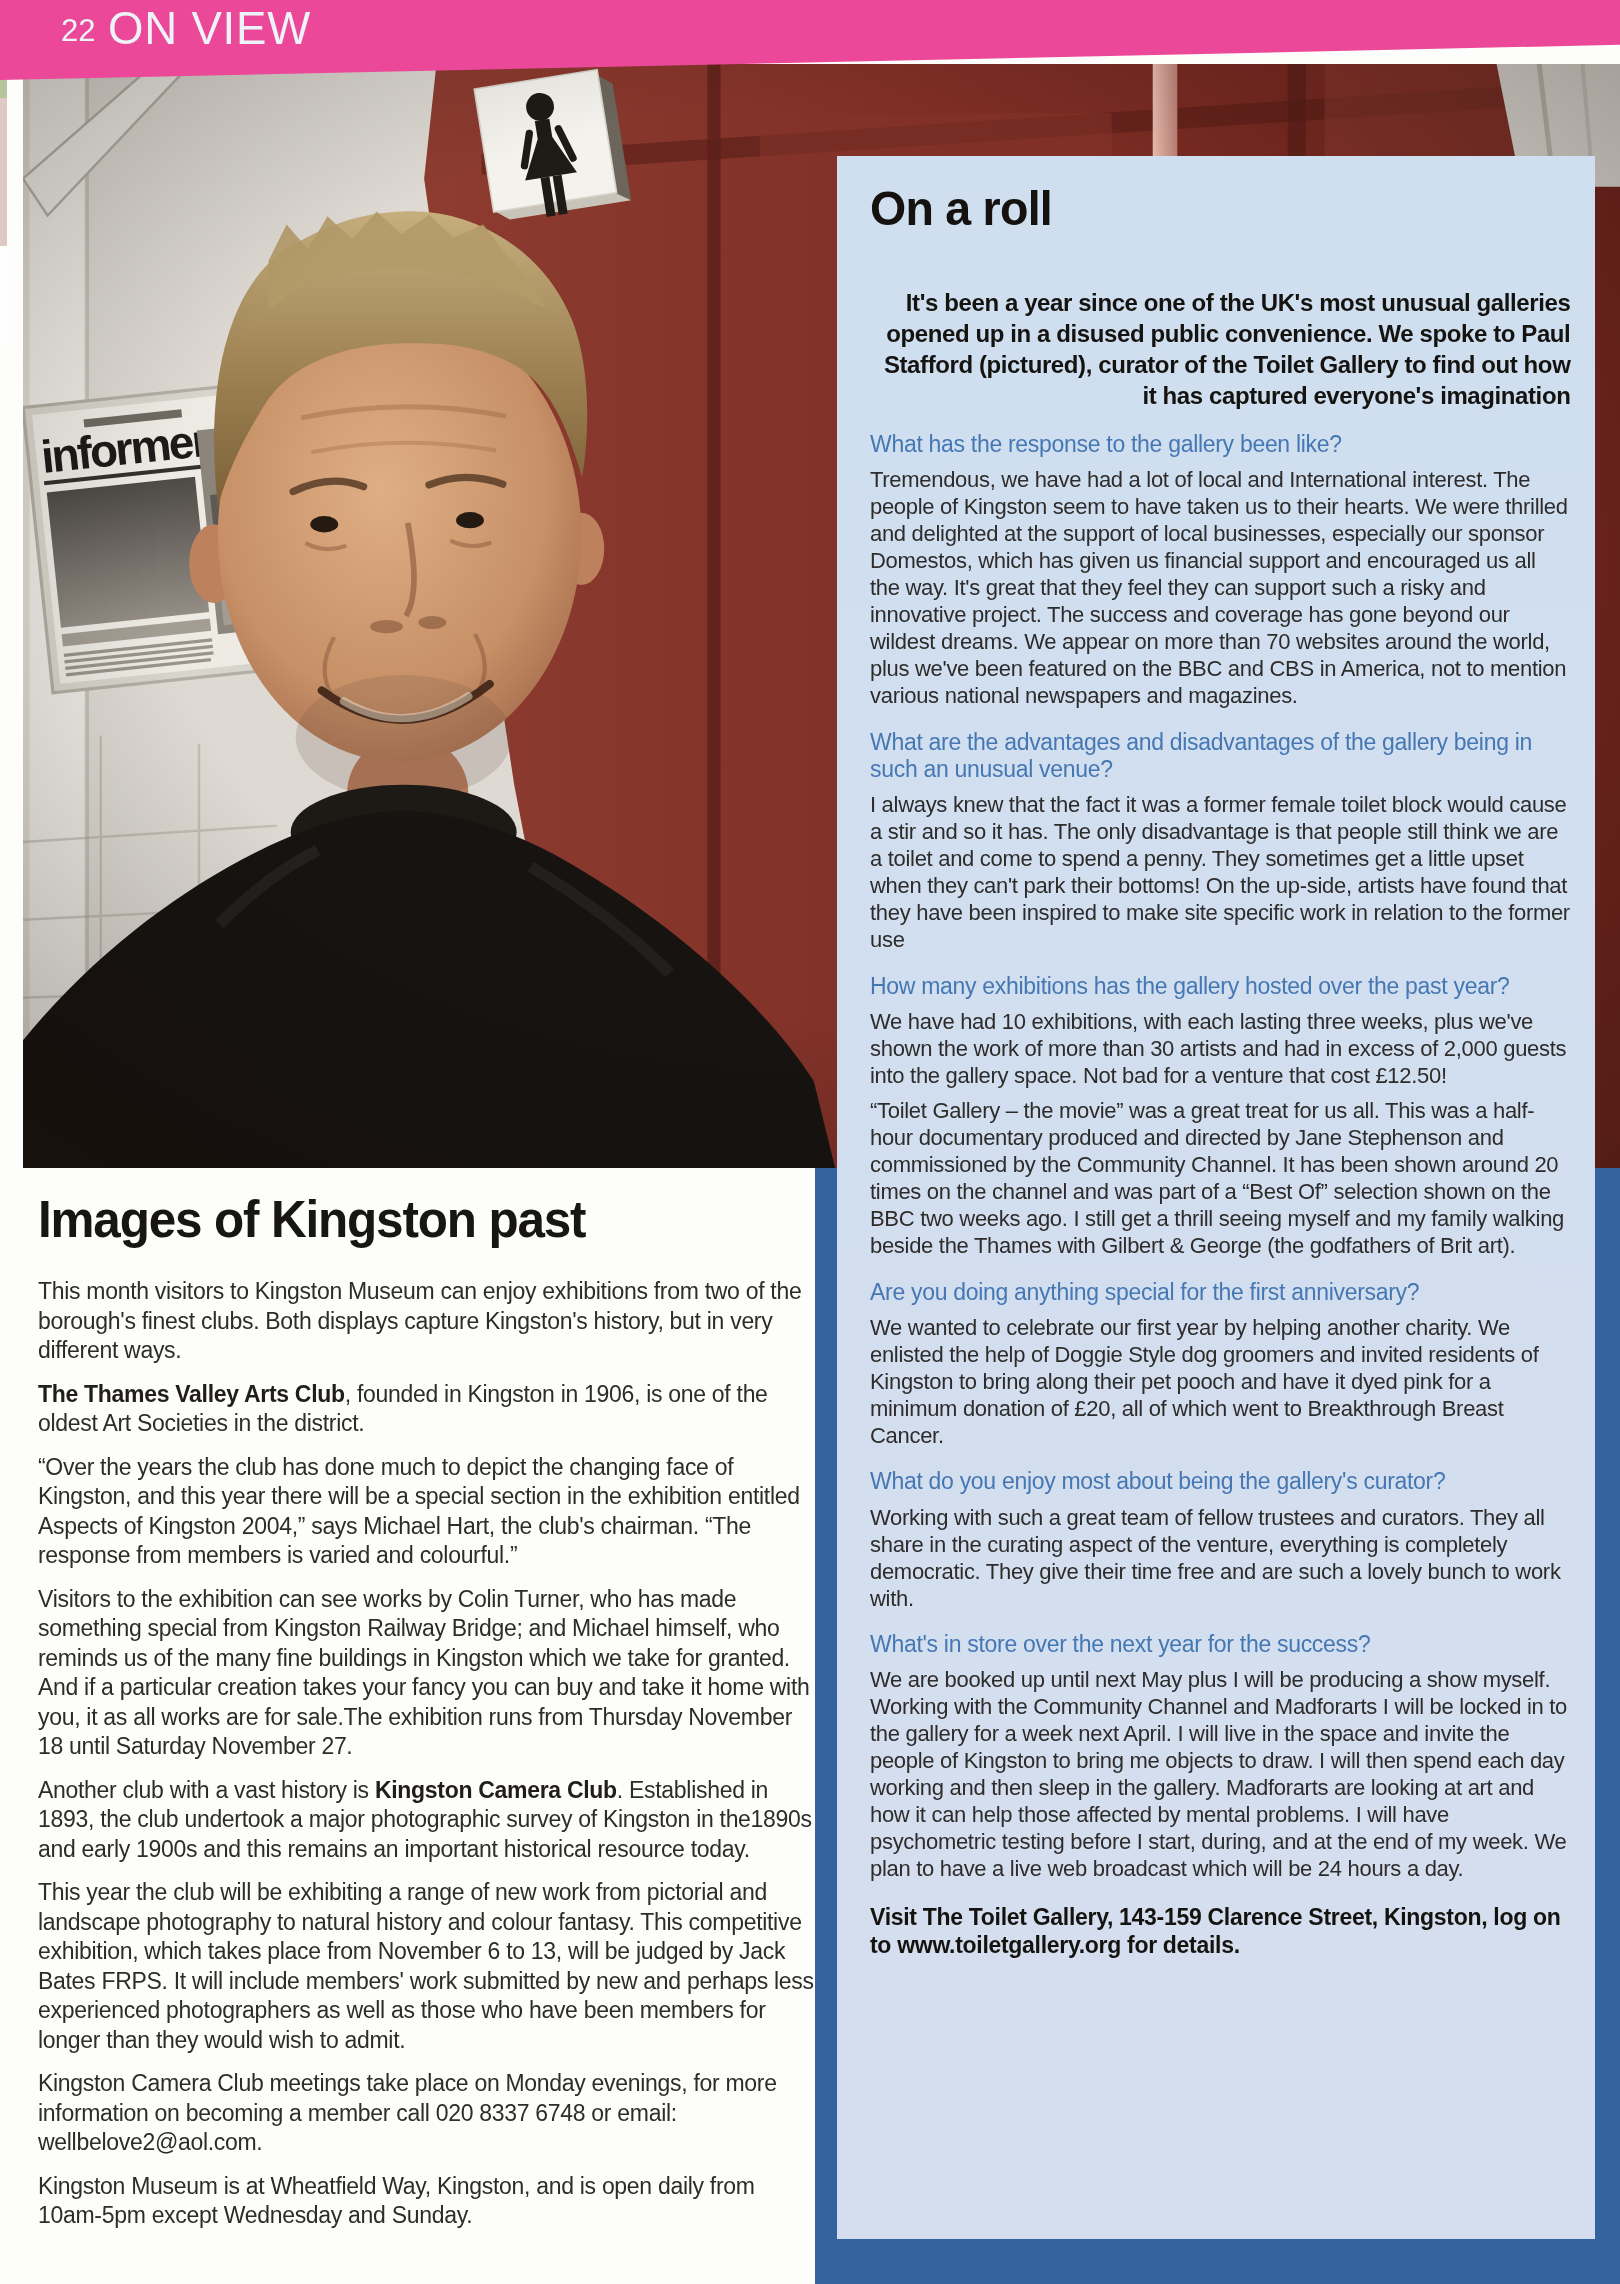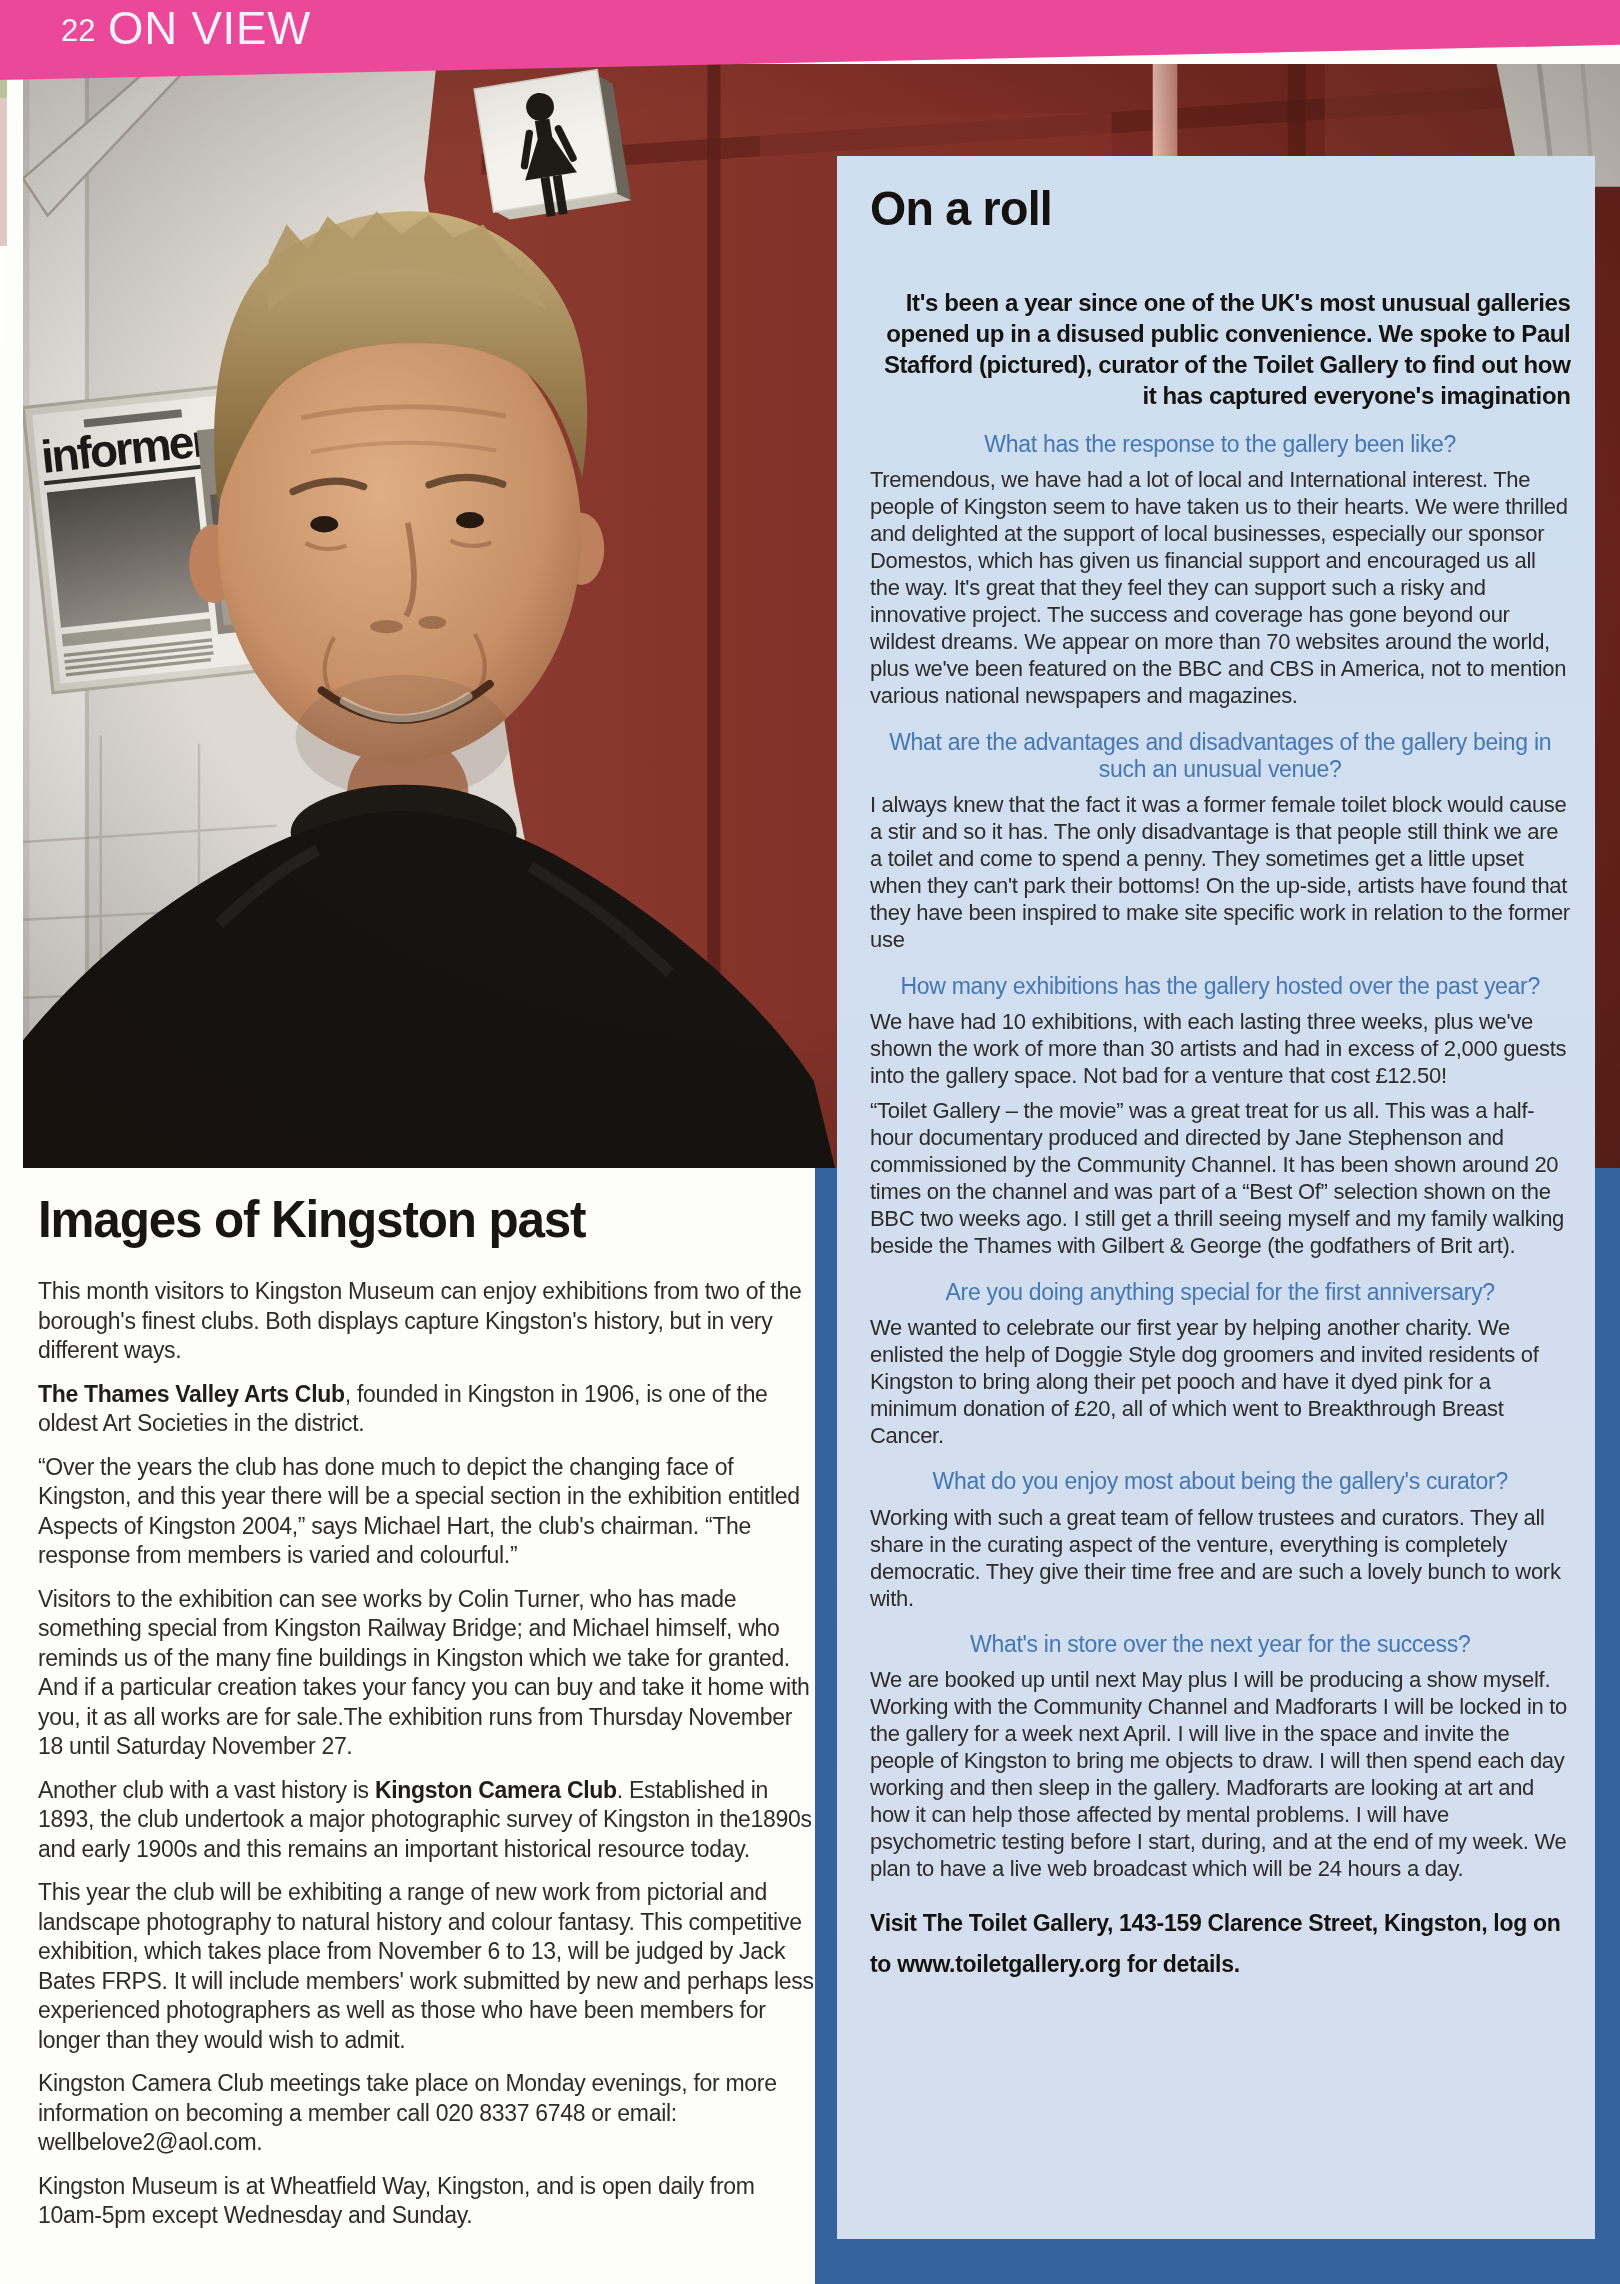--- a/index.html
+++ b/index.html
@@ -31,7 +31,7 @@
   .panel h2{margin:4.9px 0 0 0;font-size:49px;font-weight:bold;color:#14110e;letter-spacing:-0.8px;
     transform:scaleX(.95);transform-origin:left top;white-space:nowrap;}
   .intro{margin:51px 0 0 0;font-weight:bold;font-size:24px;line-height:31px;color:#15130f;letter-spacing:-0.4px;text-align:right;}
-  .q{margin:19.6px 0 0 0;font-size:23px;line-height:27px;color:#4577b3;letter-spacing:-0.3px;text-align:center;}
+  .q{margin:19.6px 0 0 0;font-size:23px;line-height:27px;color:#4577b3;letter-spacing:-0.3px;}
   .a{margin:8.2px 0 0 0;font-size:22px;line-height:27px;color:#2e2c2a;letter-spacing:-0.3px;}
   .pfoot{margin:21px 0 0 0;font-weight:bold;font-size:23px;line-height:41px;color:#15130f;letter-spacing:-0.3px;}
 </style>

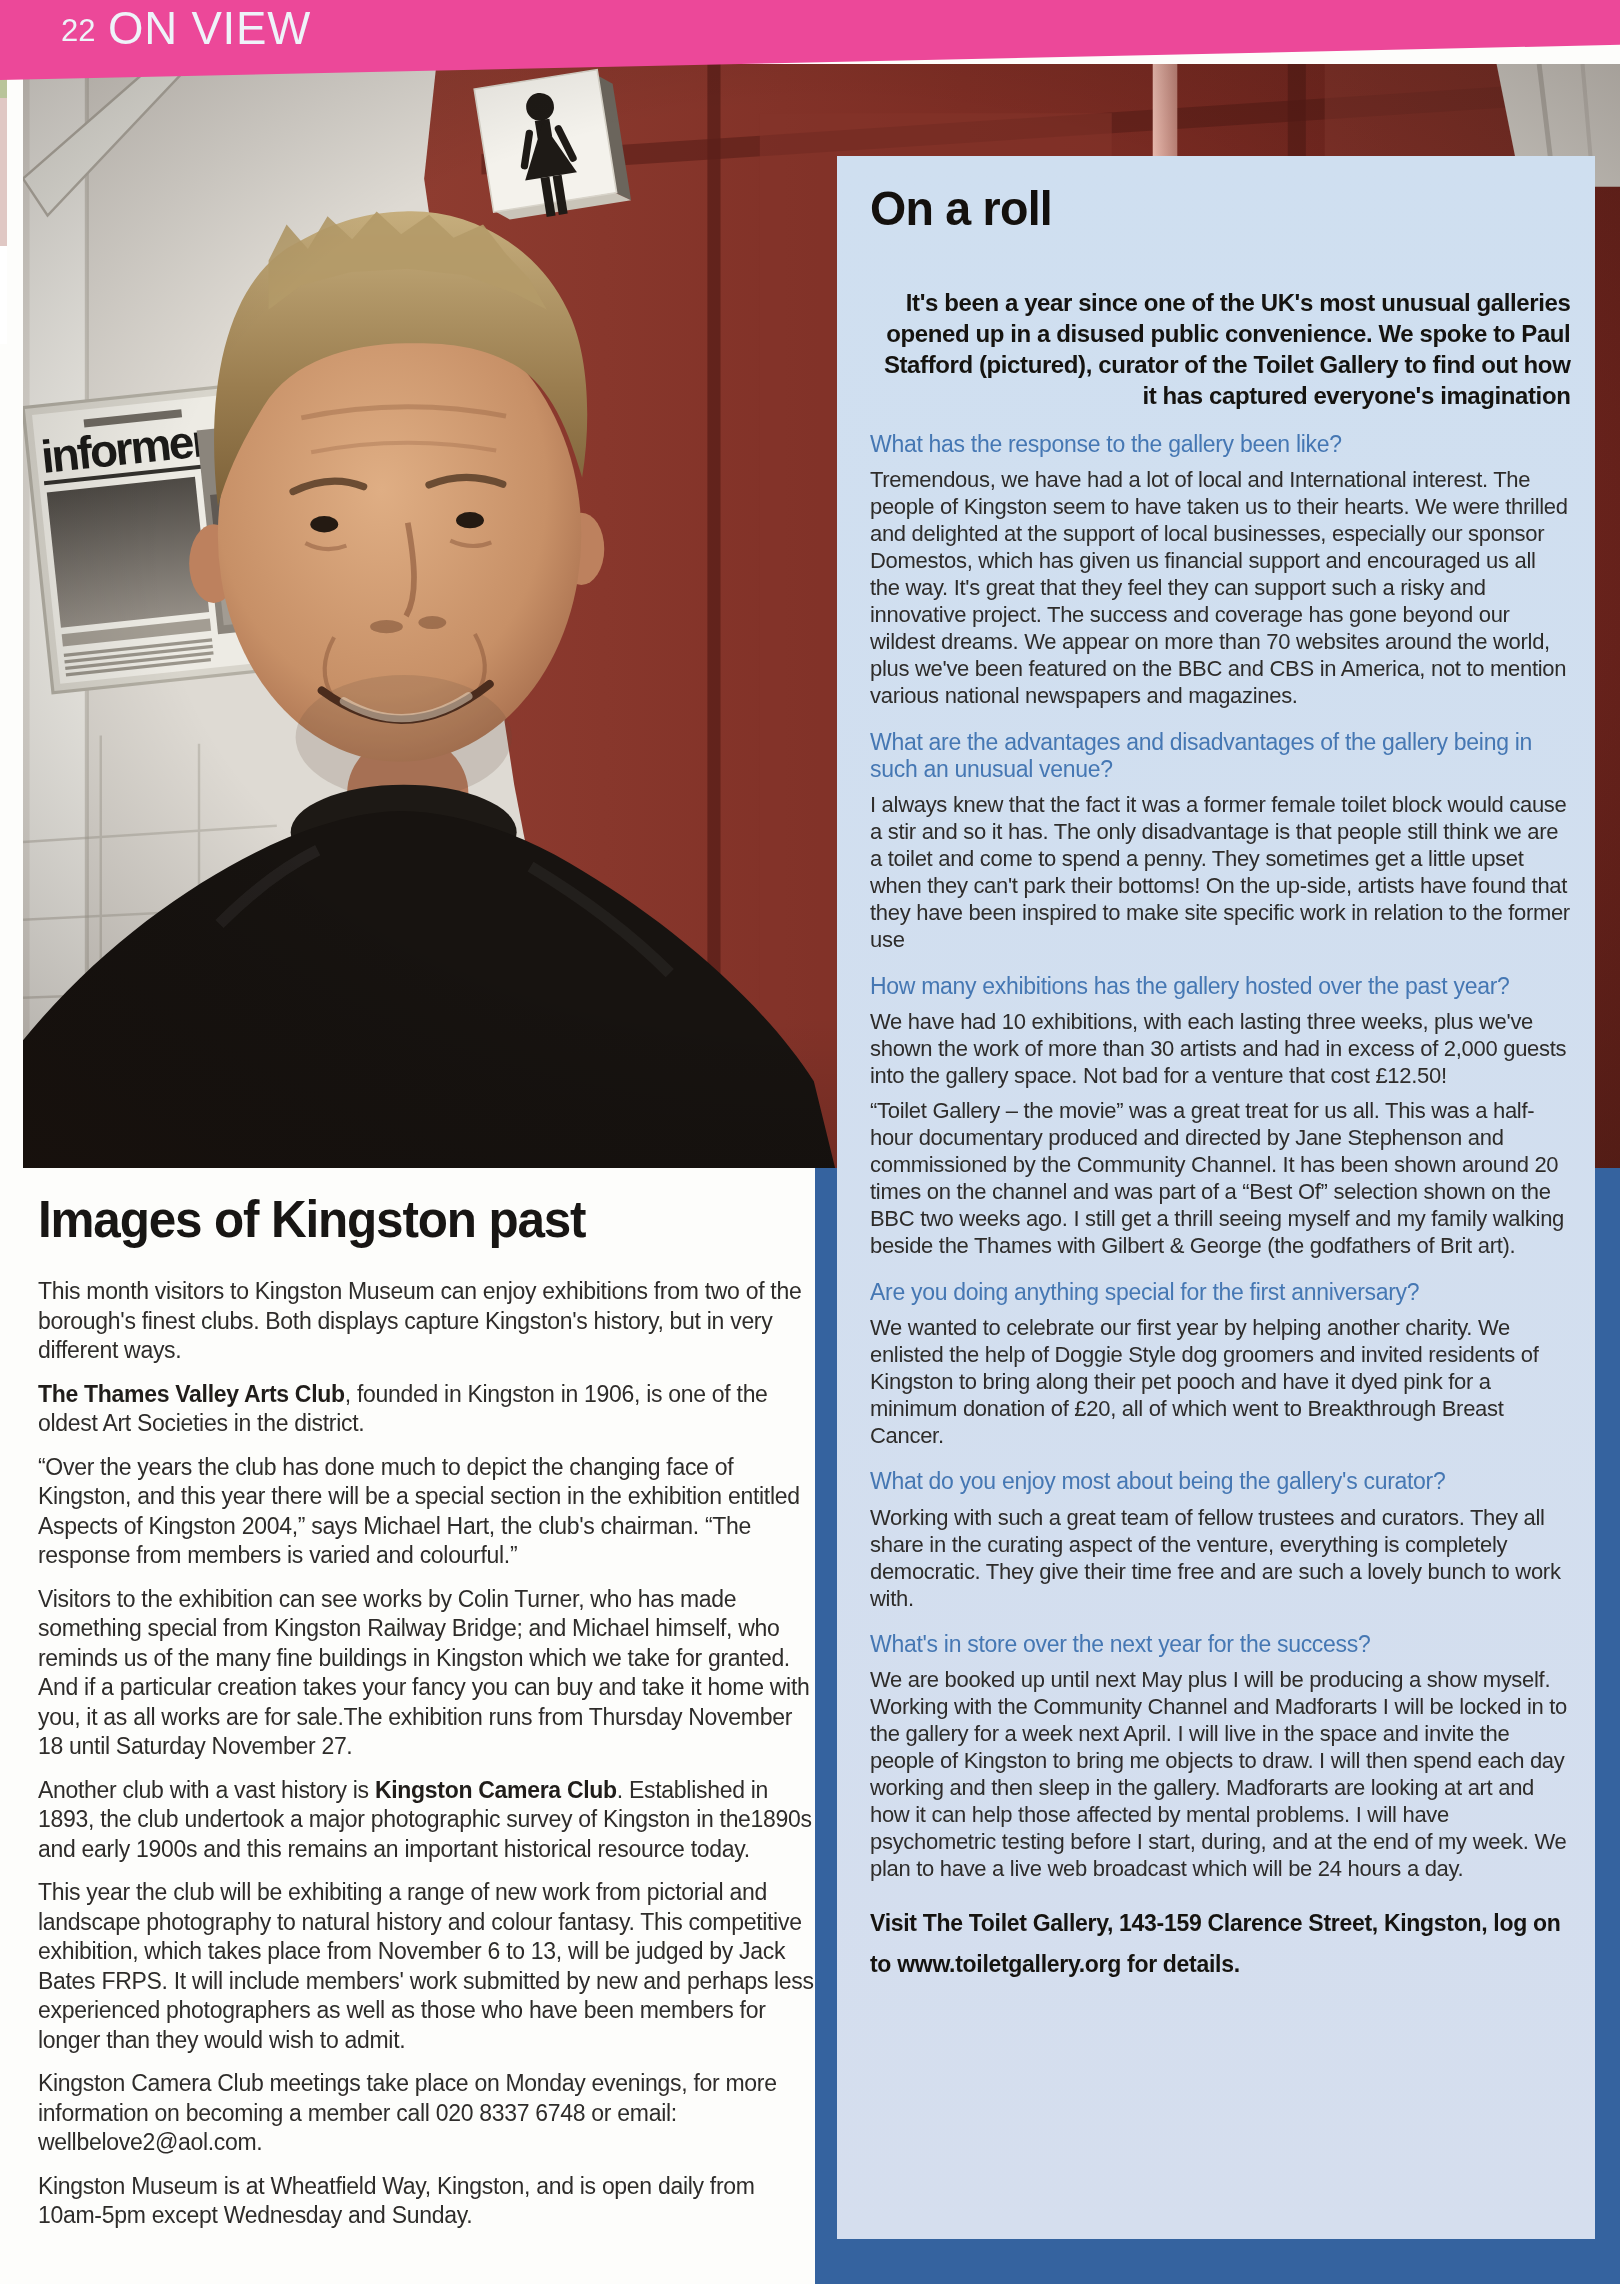--- a/index.html
+++ b/index.html
@@ -33,7 +33,7 @@
   .intro{margin:51px 0 0 0;font-weight:bold;font-size:24px;line-height:31px;color:#15130f;letter-spacing:-0.4px;text-align:right;}
   .q{margin:19.6px 0 0 0;font-size:23px;line-height:27px;color:#4577b3;letter-spacing:-0.3px;}
   .a{margin:8.2px 0 0 0;font-size:22px;line-height:27px;color:#2e2c2a;letter-spacing:-0.3px;}
-  .pfoot{margin:21px 0 0 0;font-weight:bold;font-size:23px;line-height:41px;color:#15130f;letter-spacing:-0.3px;}
+  .pfoot{margin:21px 0 0 0;font-weight:bold;font-size:23px;line-height:28px;color:#15130f;letter-spacing:-0.3px;}
 </style>
 </head>
 <body>

